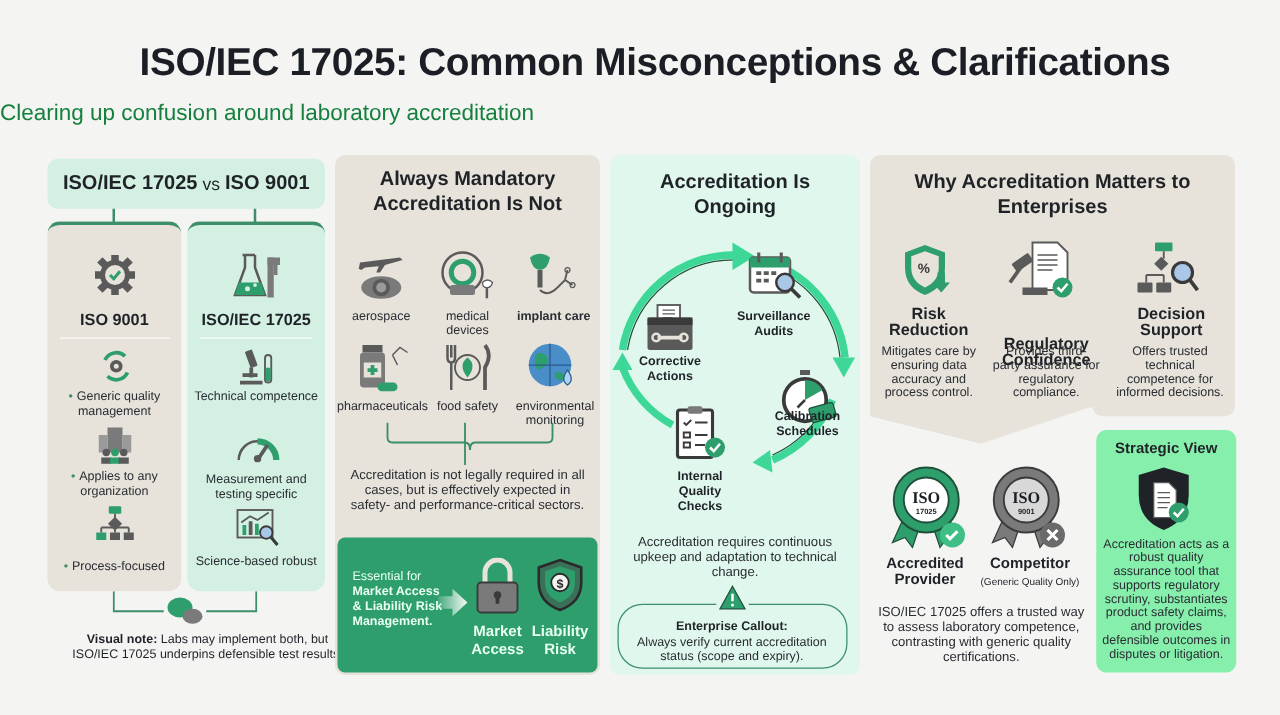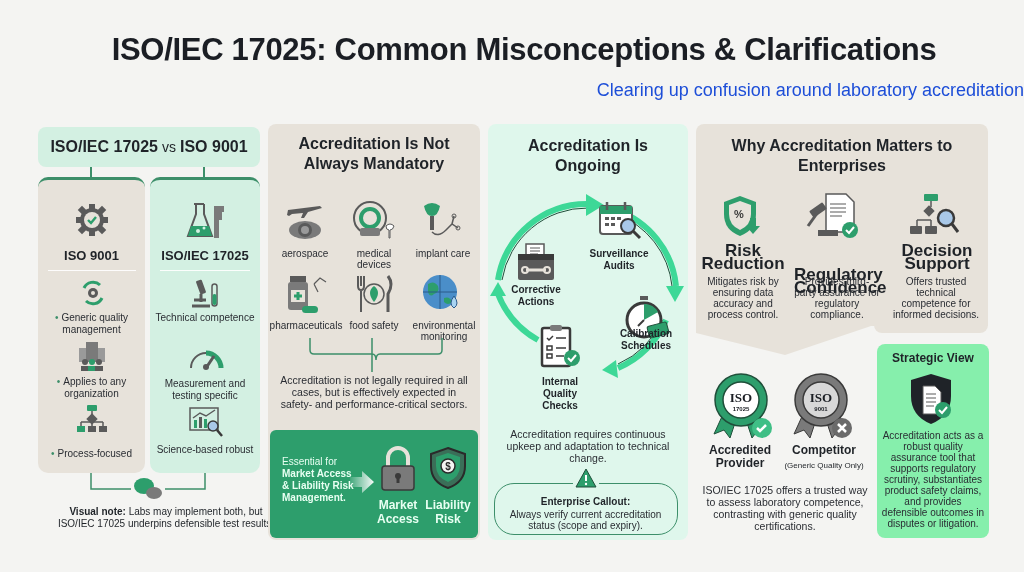--- a/index.html
+++ b/index.html
@@ -18,7 +18,7 @@
   }
   .subtitle {
     position: absolute; left: 0; top: 80px; width: 1024px;
-    text-align: right; font-size: 18px; color: #1d4ed8;
+    text-align: left; font-size: 18px; color: #15803d;
   }
   .abs { position: absolute; }
   .c { text-align: center; }

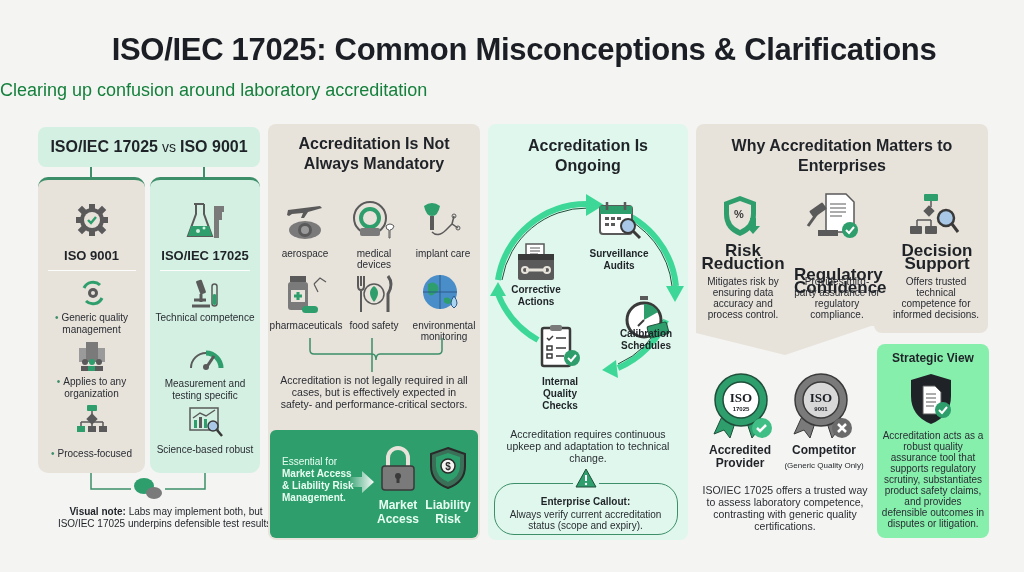--- a/index.html
+++ b/index.html
@@ -179,8 +179,8 @@
 
 <div class="abs panel2">
   <div class="abs panel-title" style="left:0; top:10px; width:212px;">
-    <div>Accreditation Is Not</div>
-      <div>Always Mandatory</div>
+    <div>Always Mandatory</div>
+      <div>Accreditation Is Not</div>
   </div>
 
   <svg class="abs" style="left:16px; top:76px;" width="42" height="42" viewBox="0 0 42 42">

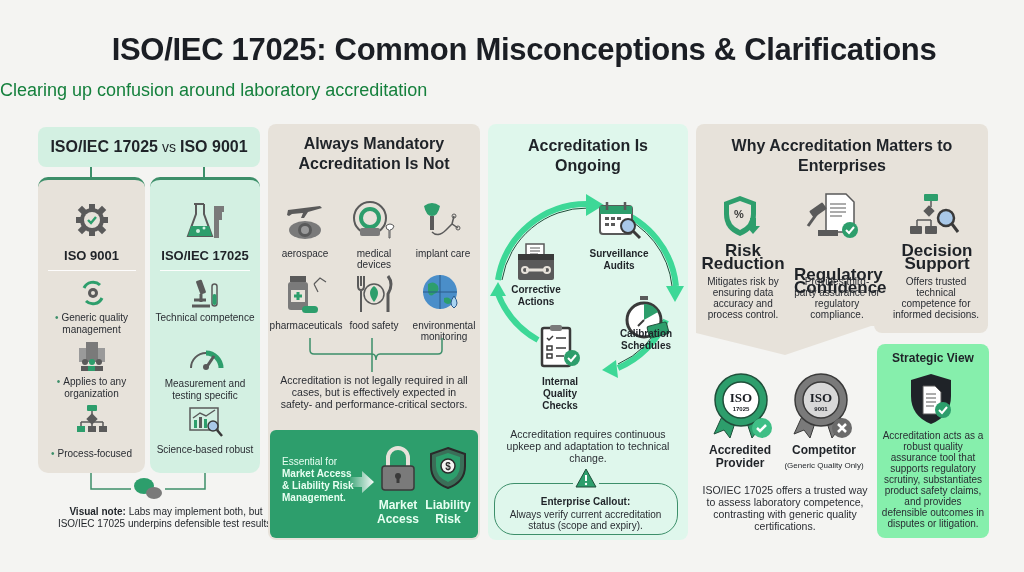--- a/index.html
+++ b/index.html
@@ -206,7 +206,7 @@
     <circle cx="38" cy="28" r="2" fill="none" stroke="#5a5a5a"></circle>
       <circle cx="34" cy="16" r="2" fill="none" stroke="#5a5a5a"></circle>
   </svg>
-  <div class="abs icon-lbl" style="left:140px; top:124px; width:70px;">implant care</div>
+  <div class="abs icon-lbl" style="left:140px; top:124px; width:70px;font-weight:bold;">implant care</div>
 
   <svg class="abs" style="left:16px; top:150px;" width="44" height="42" viewBox="0 0 44 42">
     <rect x="6" y="2" width="16" height="6" fill="#5a5a5a"></rect>

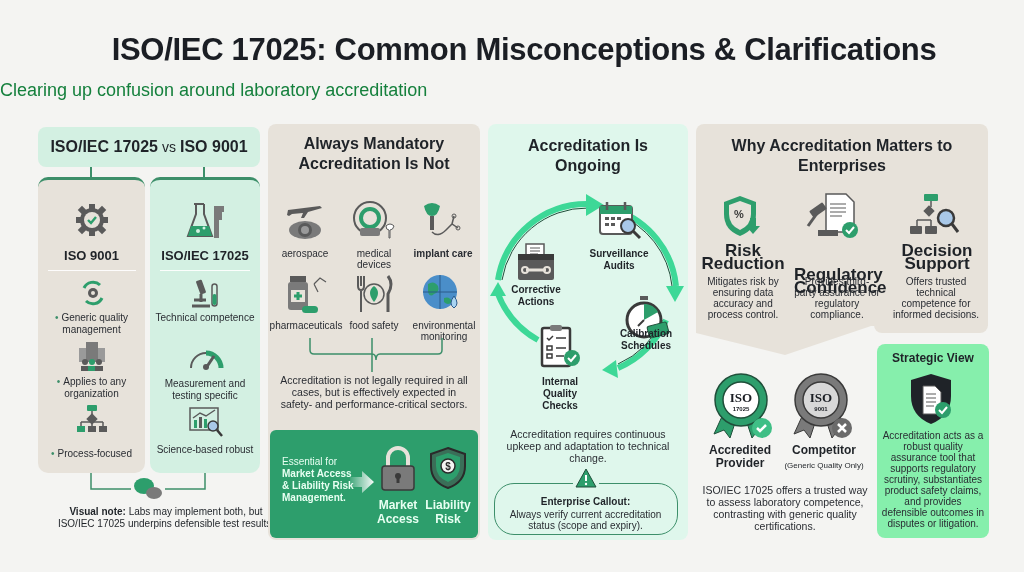--- a/index.html
+++ b/index.html
@@ -58,7 +58,7 @@
 
   
   .panel4 { left: 696px; top: 124px; width: 292px; height: 202px; background: #e7e2da; border-radius: 8px 8px 0 0; }
-  .benefit-title { font-size: 17px; font-weight: 700; line-height: 13px; text-align: center; }
+  .benefit-title { font-size: 13px; font-weight: 700; line-height: 13px; text-align: center; }
   .benefit-desc { font-size: 10px; line-height: 11px; text-align: center; color: #2a2d33; }
   .strategic { left: 877px; top: 344px; width: 112px; height: 194px; background: #86efac; border-radius: 8px; }
 </style>

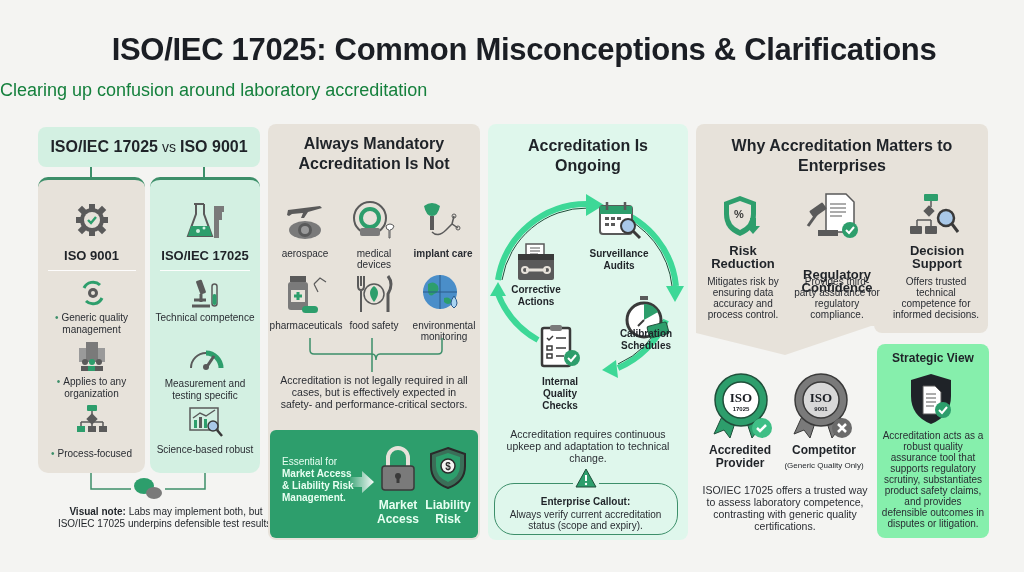--- a/index.html
+++ b/index.html
@@ -368,7 +368,7 @@
     <path d="M28 24 v8 h-4 l7 8 l7 -8 h-4 v-8z" fill="#2d9e6c"></path>
   </svg>
   <div class="abs benefit-title" style="left:4px; top:120px; width:86px;">Risk Reduction</div>
-  <div class="abs benefit-desc" style="left:4px; top:152px; width:86px;">Mitigates risk by ensuring data accuracy and process control.</div>
+  <div class="abs benefit-desc" style="left:4px; top:152px; width:86px;">Mitigates care by ensuring data accuracy and process control.</div>
 
   <svg class="abs" style="left:108px; top:68px;" width="58" height="48" viewBox="0 0 58 48">
     <path d="M22 2 h20 l8 8 v30 h-28z" fill="#fff" stroke="#5a5a5a" stroke-width="1.5"></path>

